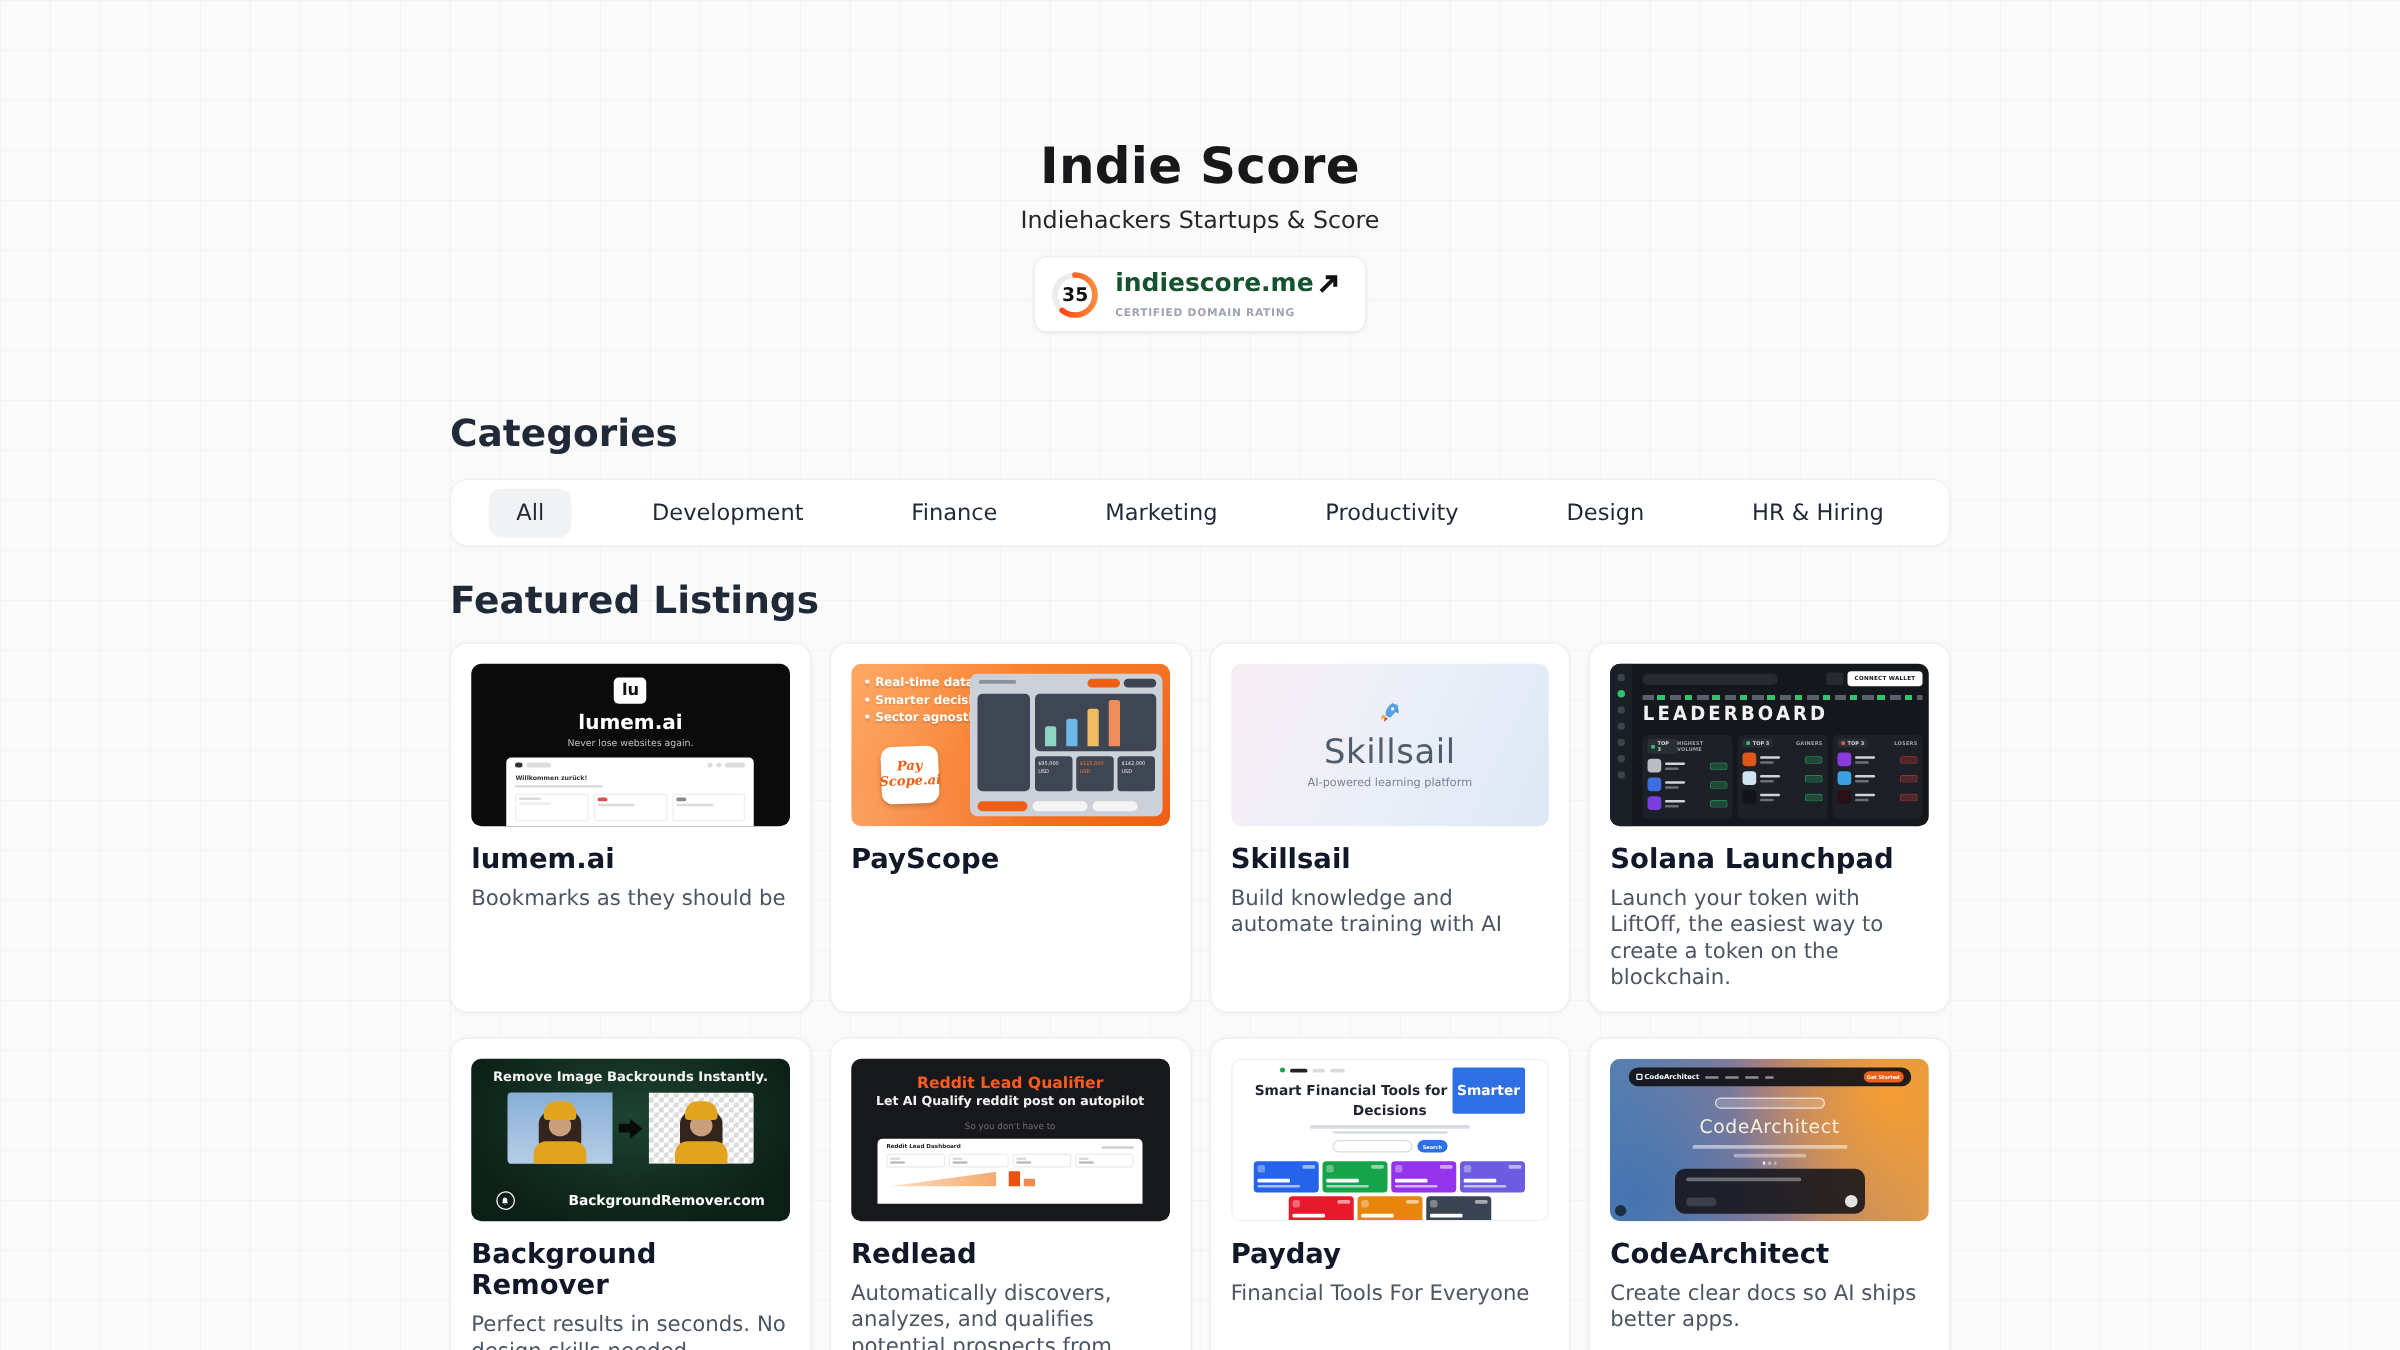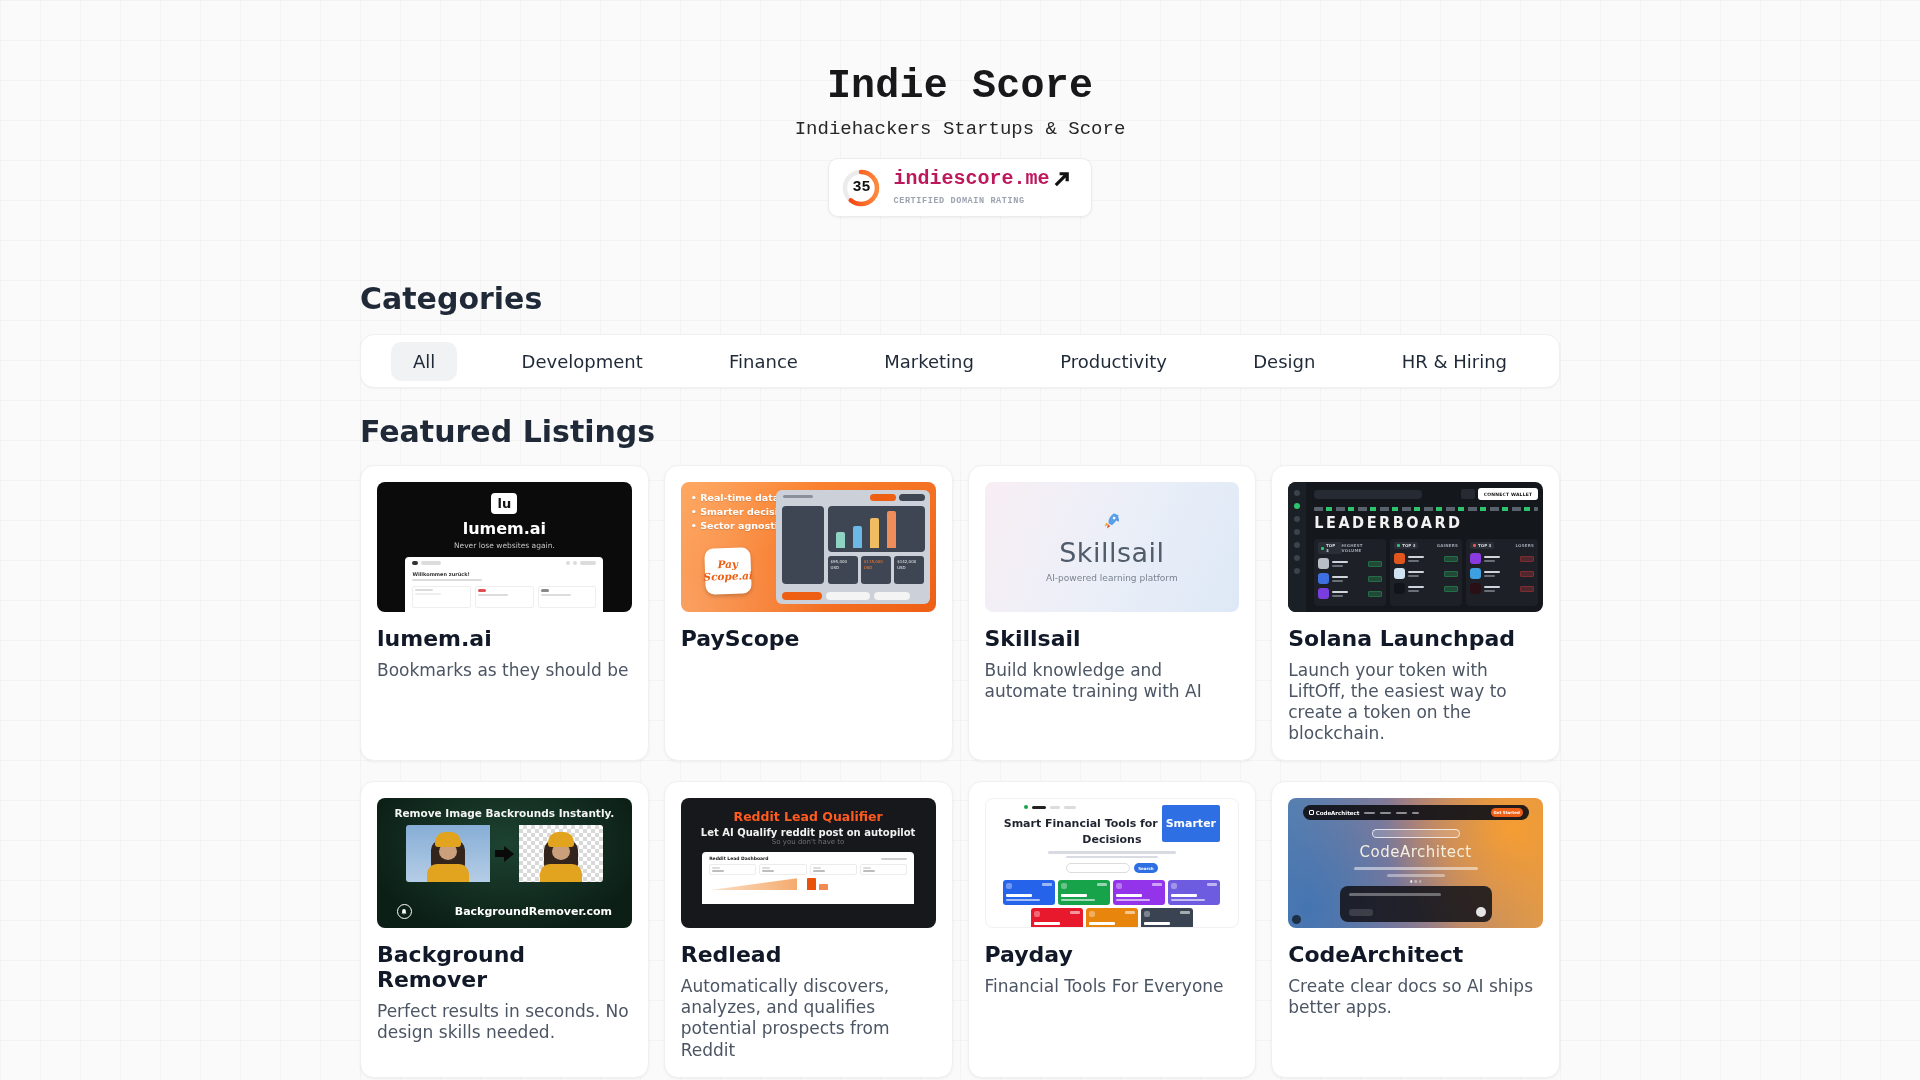--- a/index.html
+++ b/index.html
@@ -16,7 +16,7 @@
   .container { width:1200px; margin:0 auto; }
 
   
-  header { text-align:center; padding-top:64px;font-family:Liberation Mono, monospace; }
+  header { text-align:center; padding-top:110px; }
   .site-title { font-size:40px; font-weight:800; letter-spacing:.2px; color:#18181b; }
   .site-subtitle { margin-top:9px; font-size:19px; color:#27272a; }
   .dr-badge {

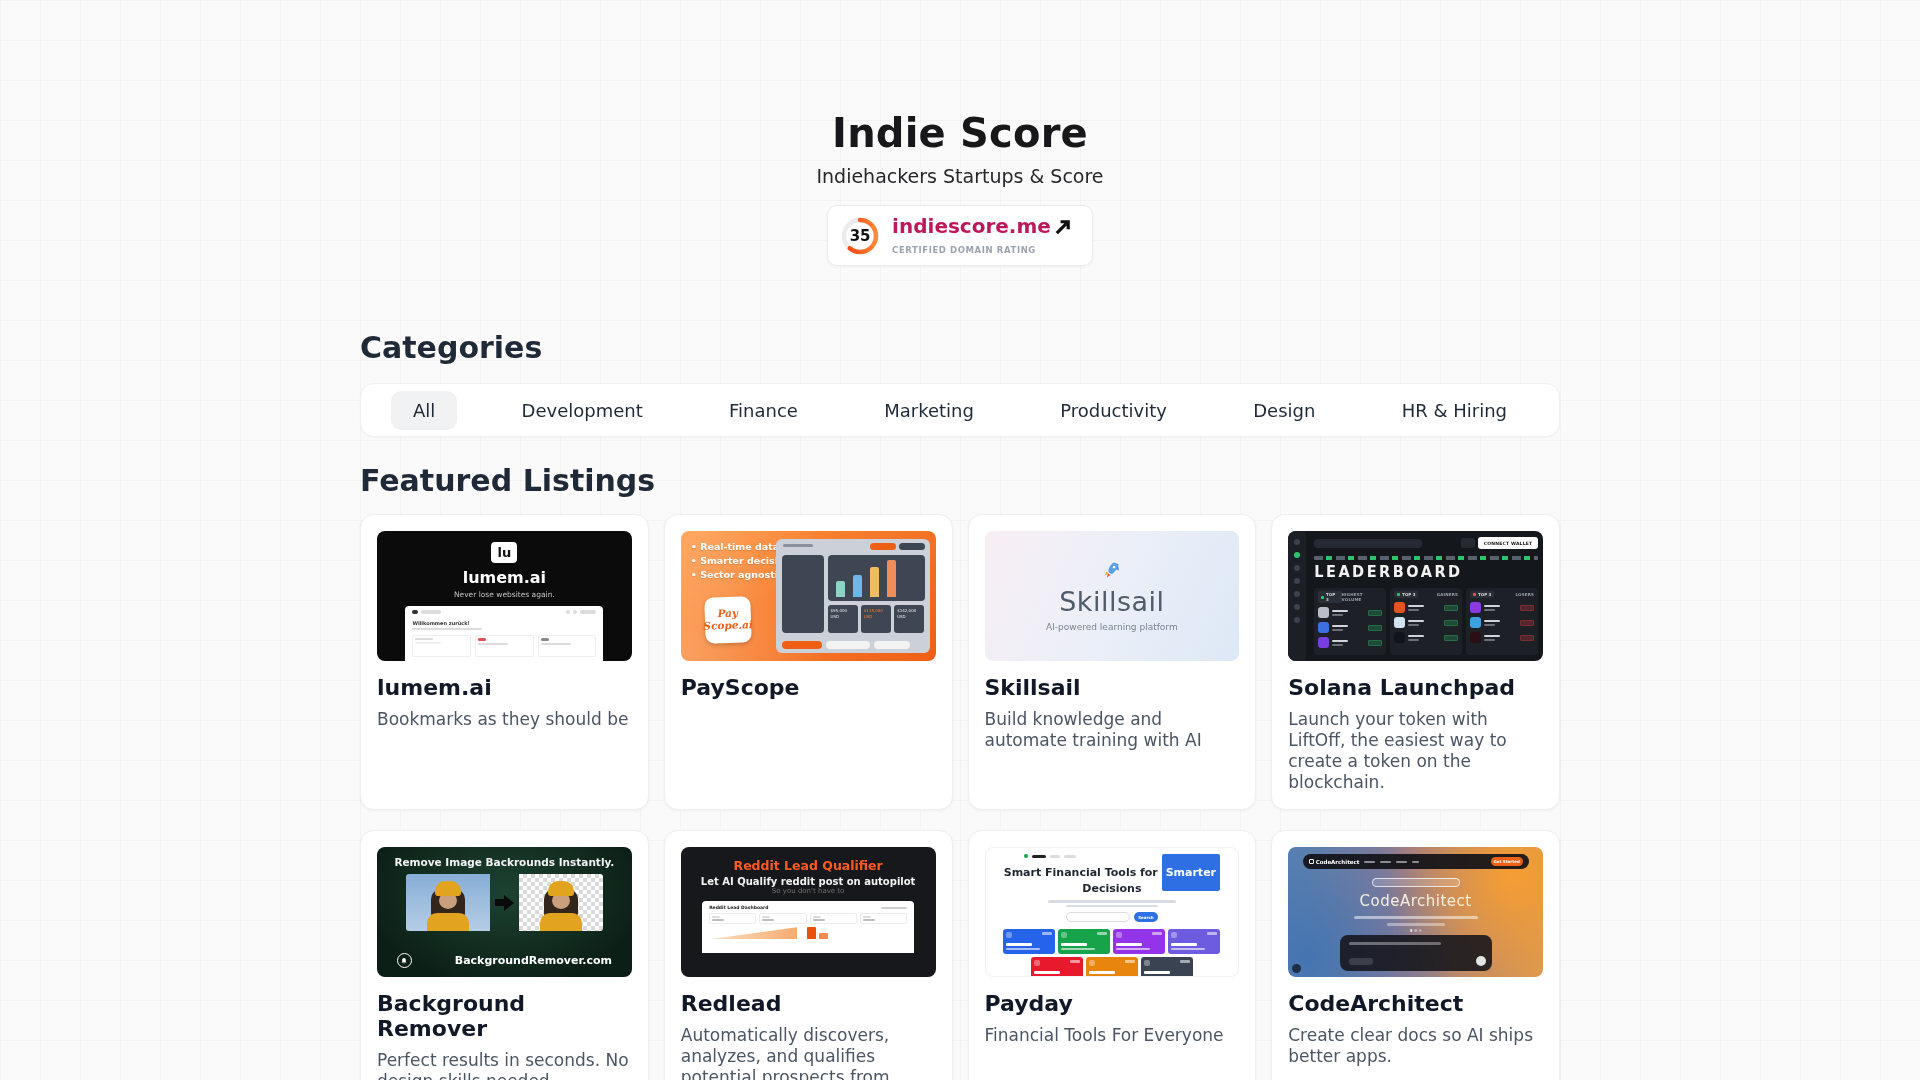--- a/index.html
+++ b/index.html
@@ -31,7 +31,7 @@
     font-size:15px; font-weight:800; color:#111;
   }
   .dr-text { text-align:left; }
-  .dr-domain { font-size:20px; font-weight:800; color:#be185d; display:flex; align-items:center; }
+  .dr-domain { font-size:20px; font-weight:800; color:#14532d; display:flex; align-items:center; }
   .dr-domain svg { margin-left:2px; }
   .dr-caption { font-size:8.5px; font-weight:700; color:#9ca3af; letter-spacing:.6px; margin-top:2px; }
 

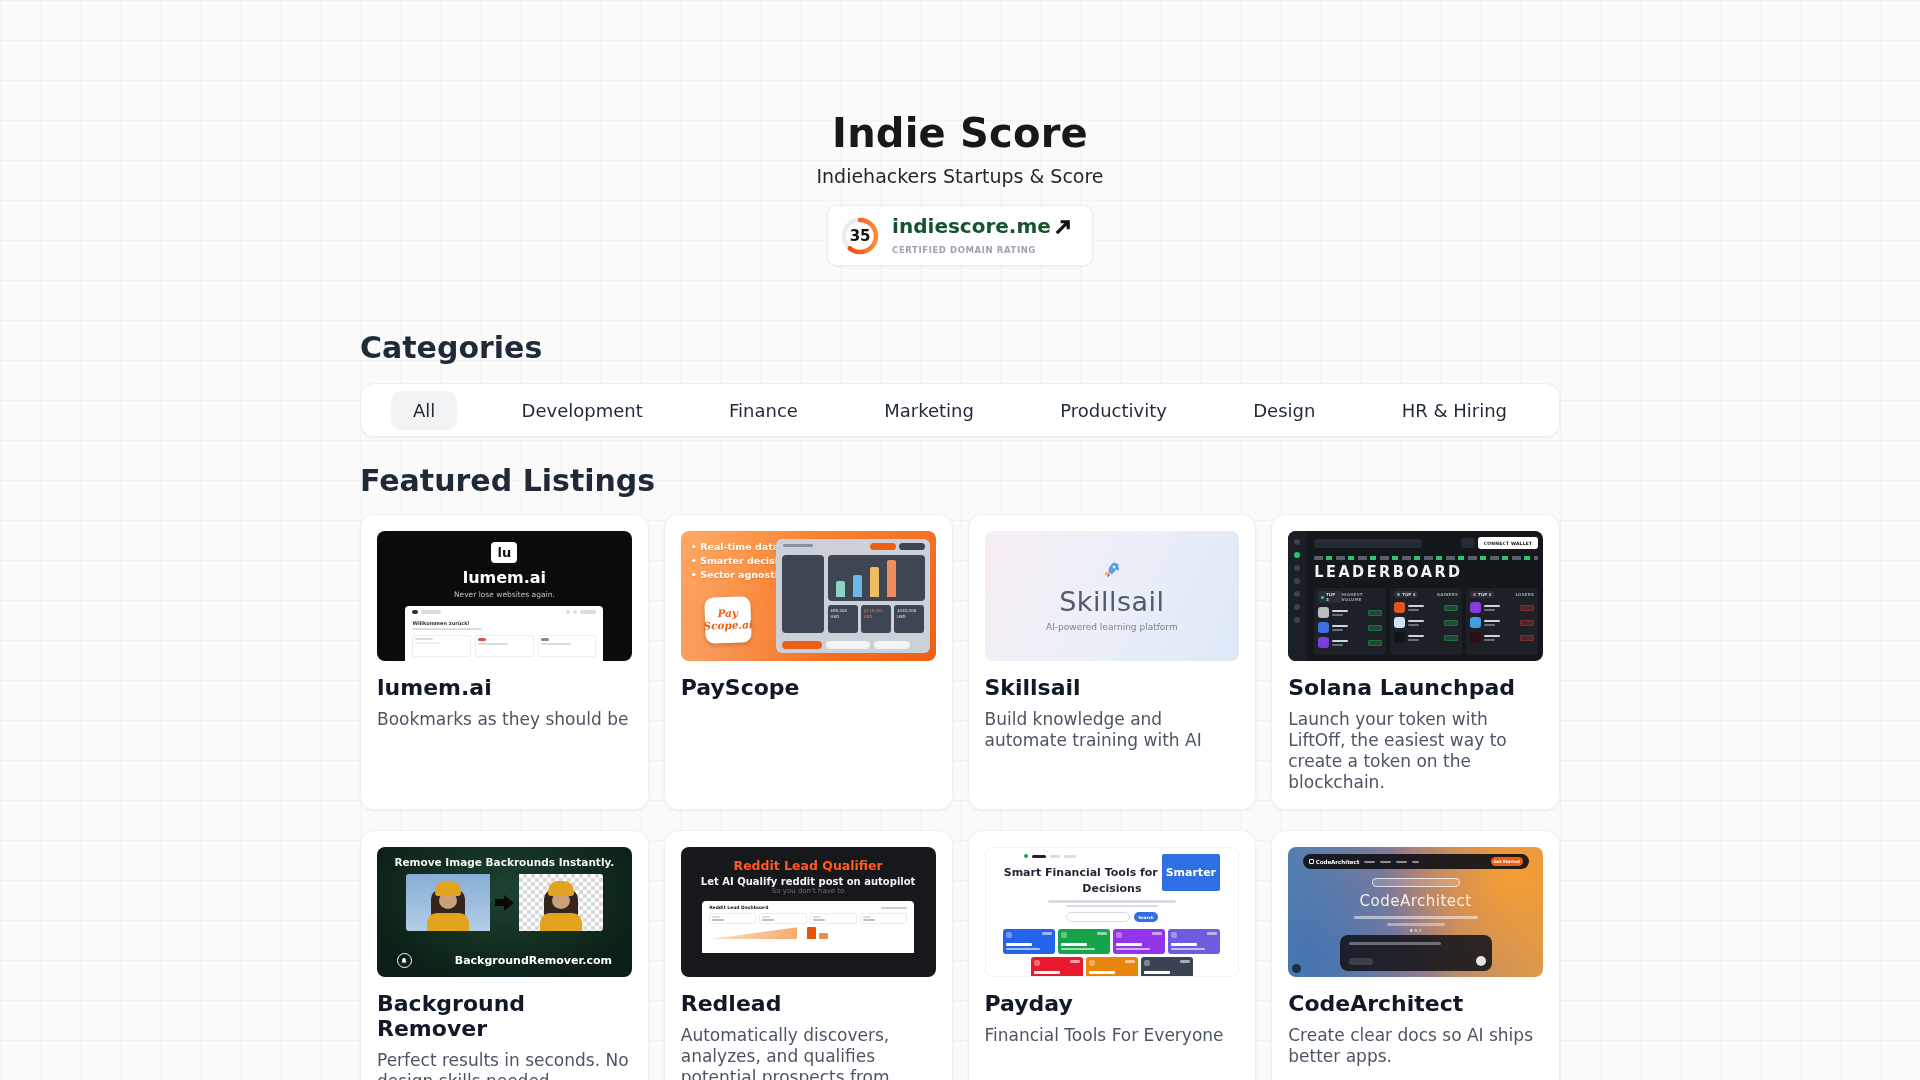--- a/index.html
+++ b/index.html
@@ -151,7 +151,7 @@
   .m-redlead { background:#17181b; text-align:center; }
   .rl-title { padding-top:11px; font-size:12.5px; font-weight:800; color:#ff5a1f; }
   .rl-sub { margin-top:3px; font-size:10px; font-weight:700; color:#f2f2f2; }
-  .rl-note { margin-top:0; font-size:7px; color:#6f6f6f; }
+  .rl-note { margin-top:10px; font-size:7px; color:#6f6f6f; }
   .rl-panel { margin:6px auto 0; width:212px; height:52px; background:#fff; border-radius:4px 4px 0 0; padding:4px 7px; text-align:left; }
   .rl-phead { display:flex; align-items:center; }
   .rl-ptitle { font-size:4.5px; font-weight:800; color:#222; }

